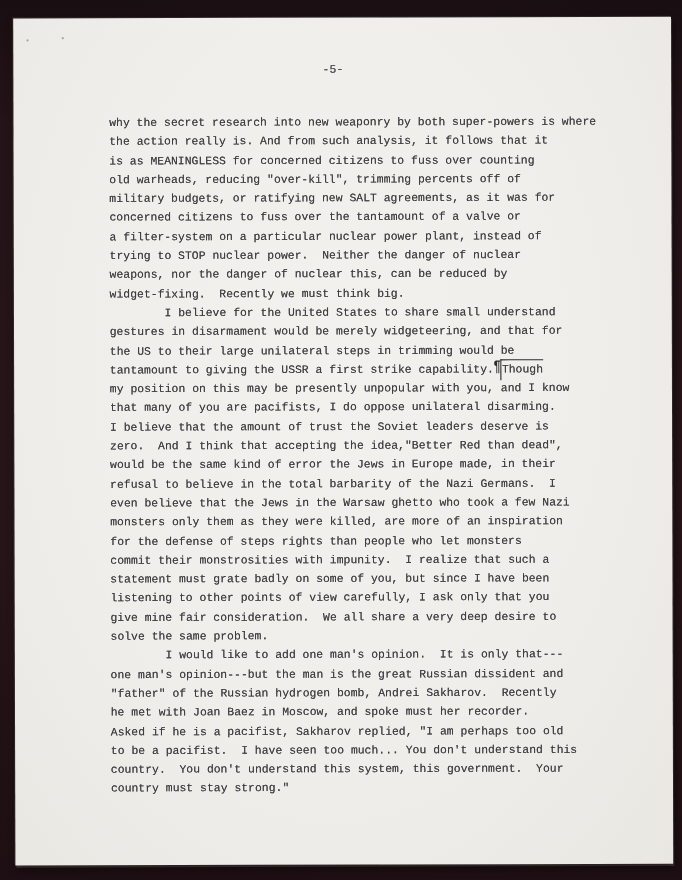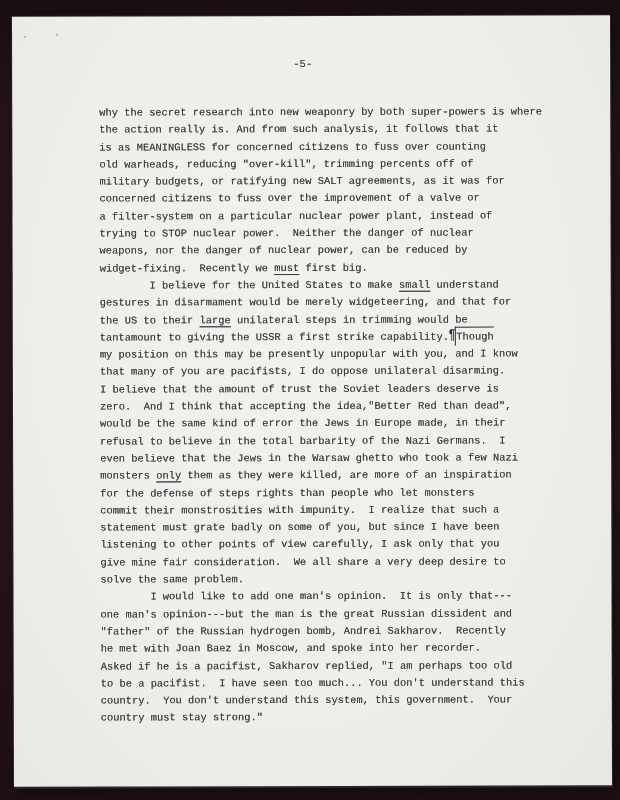--- a/index.html
+++ b/index.html
@@ -91,7 +91,7 @@
       <div class="line"><span>is as MEANINGLESS for concerned citizens to fuss over counting</span></div>
       <div class="line"><span>old warheads, reducing "over-kill", trimming percents off of</span></div>
       <div class="line"><span>military budgets, or ratifying new SALT agreements, as it was for</span></div>
-      <div class="line"><span>concerned citizens to fuss over the improvement of a valve or</span></div>
+      <div class="line"><span>concerned citizens to fuss over the tantamount of a valve or</span></div>
       <div class="line"><span>a filter-system on a particular nuclear power plant, instead of</span></div>
       <div class="line"><span>trying to STOP nuclear power.  Neither the danger of nuclear</span></div>
       <div class="line"><span>weapons, nor the danger of nuclear power, can be reduced by</span></div>

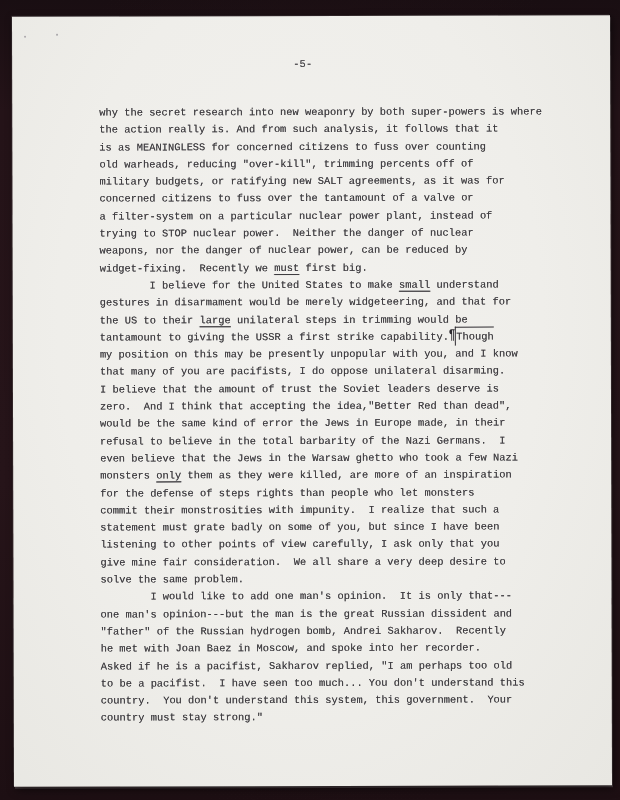--- a/index.html
+++ b/index.html
@@ -94,7 +94,7 @@
       <div class="line"><span>concerned citizens to fuss over the tantamount of a valve or</span></div>
       <div class="line"><span>a filter-system on a particular nuclear power plant, instead of</span></div>
       <div class="line"><span>trying to STOP nuclear power.  Neither the danger of nuclear</span></div>
-      <div class="line"><span>weapons, nor the danger of nuclear power, can be reduced by</span></div>
+      <div class="line"><span>weapons, nor the danger of nuclear this, can be reduced by</span></div>
       <div class="line"><span>widget-fixing.  Recently we </span><span class="u">must</span><span> first big.</span></div>
       <div class="line"><span>        I believe for the United States to make </span><span class="u">small</span><span> understand</span></div>
       <div class="line"><span>gestures in disarmament would be merely widgeteering, and that for</span></div>

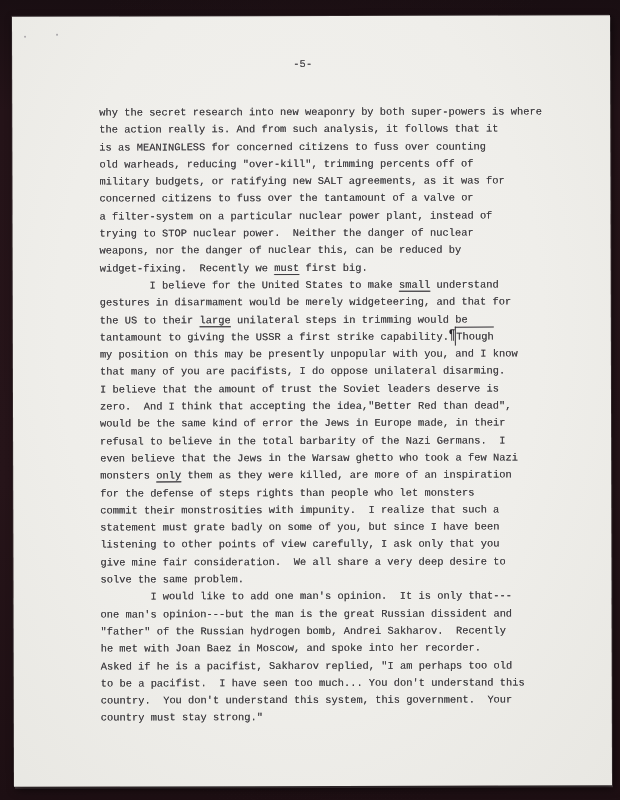--- a/index.html
+++ b/index.html
@@ -48,7 +48,6 @@
   }
   .line { white-space: pre; height: 17.3px; }
   .u {
-    text-decoration: underline;
     text-underline-offset: 2.5px;
     text-decoration-thickness: 1px;
   }

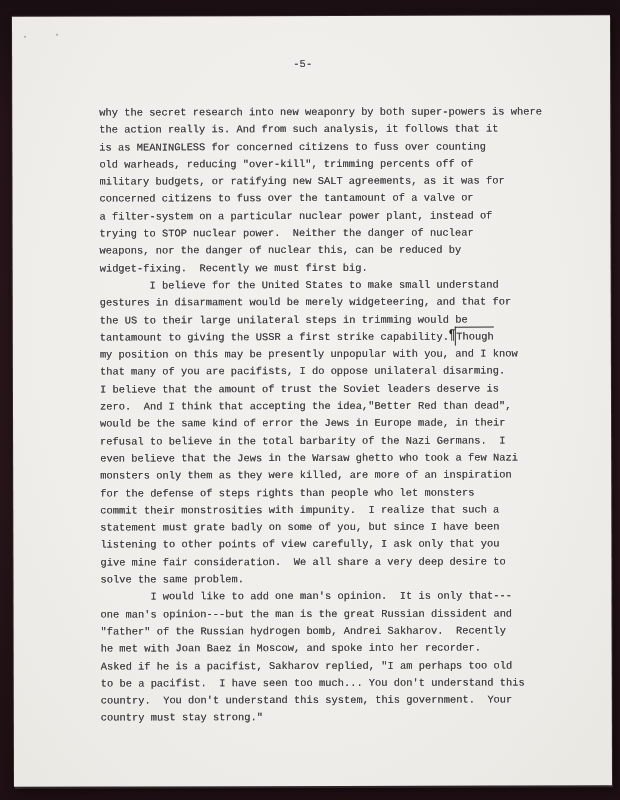--- a/index.html
+++ b/index.html
@@ -94,7 +94,7 @@
       <div class="line"><span>a filter-system on a particular nuclear power plant, instead of</span></div>
       <div class="line"><span>trying to STOP nuclear power.  Neither the danger of nuclear</span></div>
       <div class="line"><span>weapons, nor the danger of nuclear this, can be reduced by</span></div>
-      <div class="line"><span>widget-fixing.  Recently we </span><span class="u">must</span><span> first big.</span></div>
+      <div class="line"><span>widget-fixing.  Recently we </span><span class="u">must</span><span> think big.</span></div>
       <div class="line"><span>        I believe for the United States to make </span><span class="u">small</span><span> understand</span></div>
       <div class="line"><span>gestures in disarmament would be merely widgeteering, and that for</span></div>
       <div class="line"><span>the US to their </span><span class="u">large</span><span> unilateral steps in trimming would be</span></div>

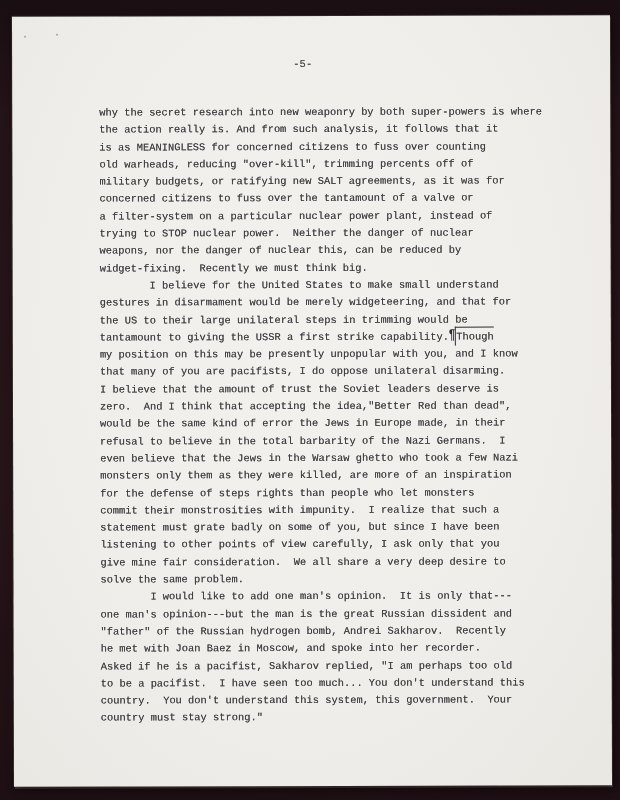--- a/index.html
+++ b/index.html
@@ -95,7 +95,7 @@
       <div class="line"><span>trying to STOP nuclear power.  Neither the danger of nuclear</span></div>
       <div class="line"><span>weapons, nor the danger of nuclear this, can be reduced by</span></div>
       <div class="line"><span>widget-fixing.  Recently we </span><span class="u">must</span><span> think big.</span></div>
-      <div class="line"><span>        I believe for the United States to make </span><span class="u">small</span><span> understand</span></div>
+      <div class="line"><span>        I believe for the United States to share </span><span class="u">small</span><span> understand</span></div>
       <div class="line"><span>gestures in disarmament would be merely widgeteering, and that for</span></div>
       <div class="line"><span>the US to their </span><span class="u">large</span><span> unilateral steps in trimming would be</span></div>
       <div class="line"><span>tantamount to giving the USSR a first strike capability.</span><span class="mark">¶</span><span class="bracket">Though</span></div>

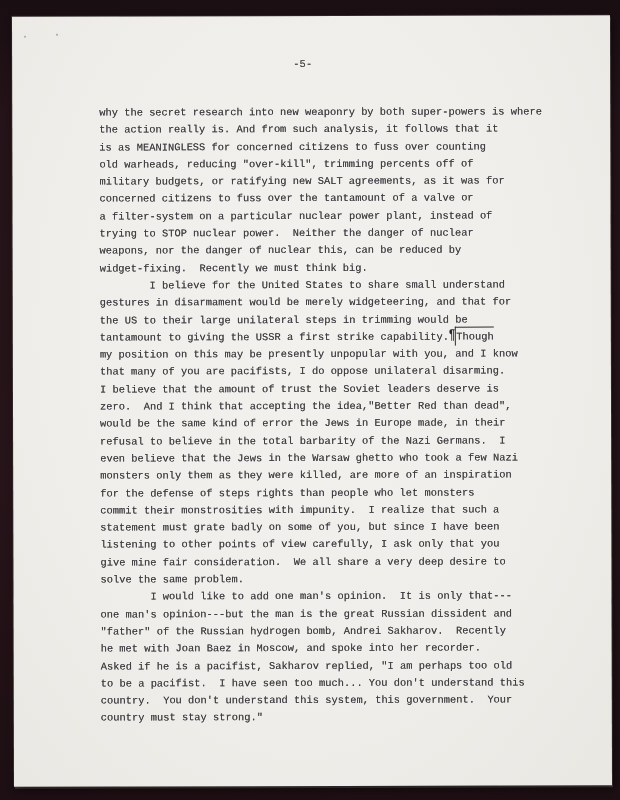--- a/index.html
+++ b/index.html
@@ -116,7 +116,7 @@
       <div class="line"><span>        I would like to add one man's opinion.  It is only that---</span></div>
       <div class="line"><span>one man's opinion---but the man is the great Russian dissident and</span></div>
       <div class="line"><span>"father" of the Russian hydrogen bomb, Andrei Sakharov.  Recently</span></div>
-      <div class="line"><span>he met with Joan Baez in Moscow, and spoke into her recorder.</span></div>
+      <div class="line"><span>he met with Joan Baez in Moscow, and spoke must her recorder.</span></div>
       <div class="line"><span>Asked if he is a pacifist, Sakharov replied, "I am perhaps too old</span></div>
       <div class="line"><span>to be a pacifist.  I have seen too much... You don't understand this</span></div>
       <div class="line"><span>country.  You don't understand this system, this government.  Your</span></div>

